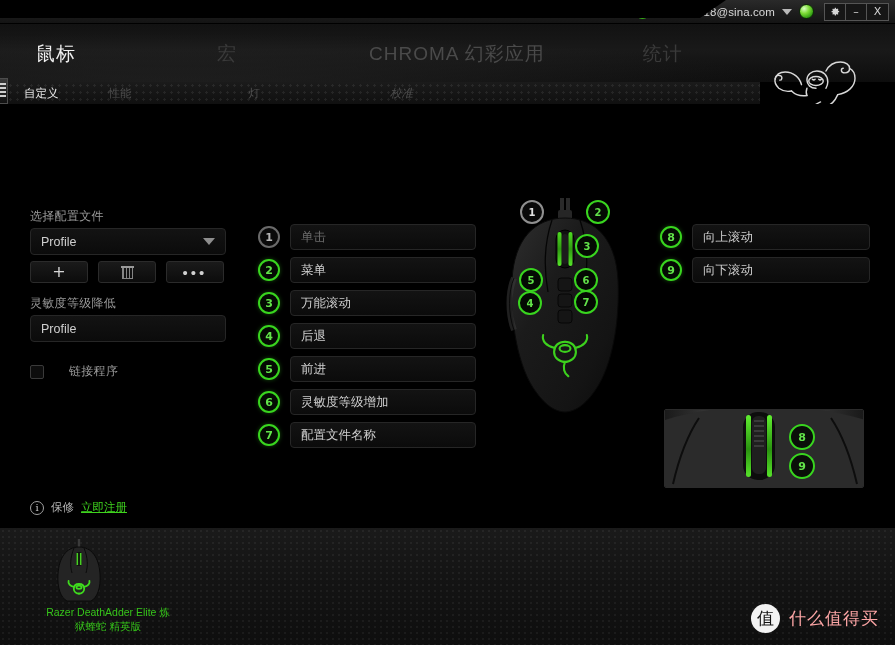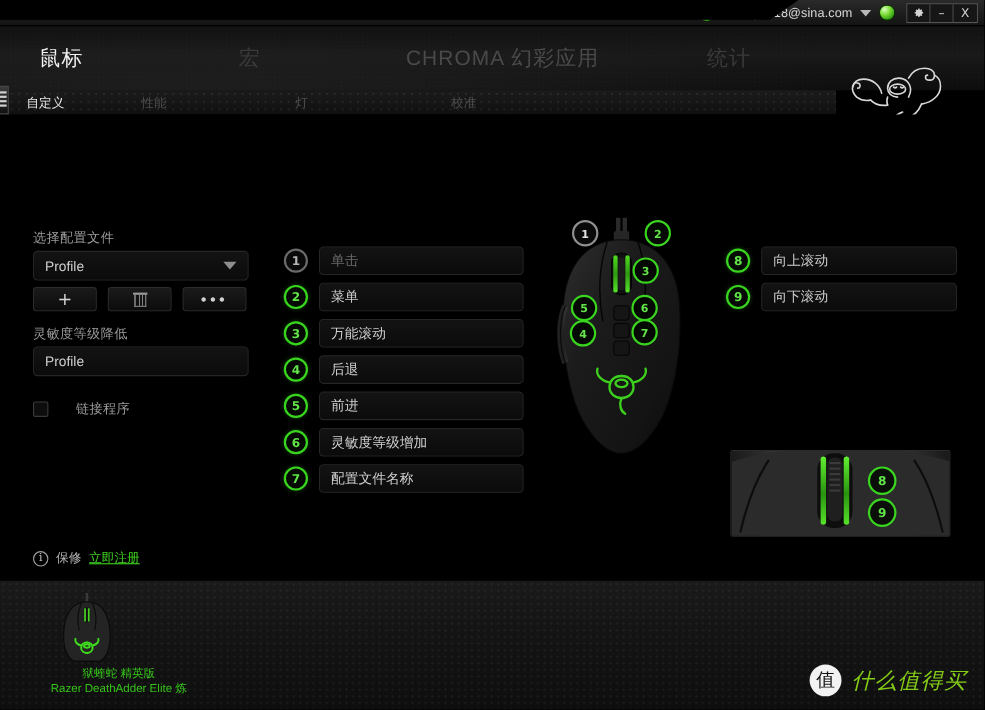--- a/index.html
+++ b/index.html
@@ -85,7 +85,7 @@
   .stab { font-size: 11.5px; color: #4e4e4e; white-space: nowrap; }
   .stab.active { color: #e8e8e8; }
   .stab.s1 { margin-left: 24px; text-align: center; }
-  .stab.s2 { margin-left: 70px; text-align: center; }
+  .stab.s2 { margin-left: 50px; text-align: center; }
   .stab.s3 { margin-left: 117px; }
   .stab.s4 { margin-left: 130px; }
 

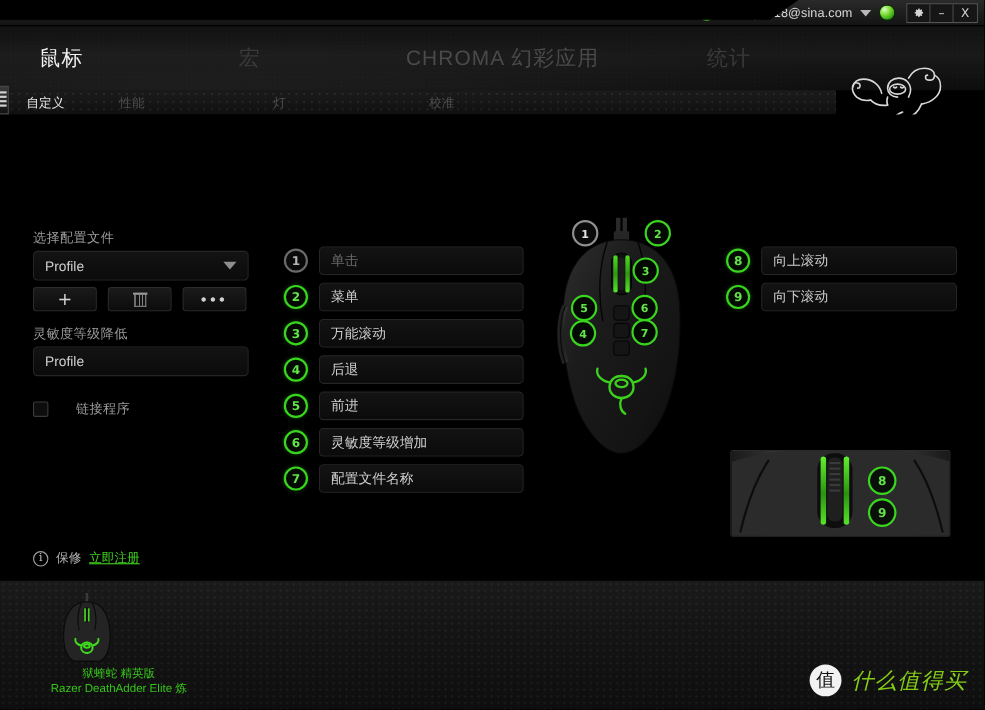--- a/index.html
+++ b/index.html
@@ -87,7 +87,7 @@
   .stab.s1 { margin-left: 24px; text-align: center; }
   .stab.s2 { margin-left: 50px; text-align: center; }
   .stab.s3 { margin-left: 117px; }
-  .stab.s4 { margin-left: 130px; }
+  .stab.s4 { margin-left: 130px; font-style: italic; }
 
   .edgechip {
     position:absolute; left:-6px; top:78px; width:14px; height:26px;

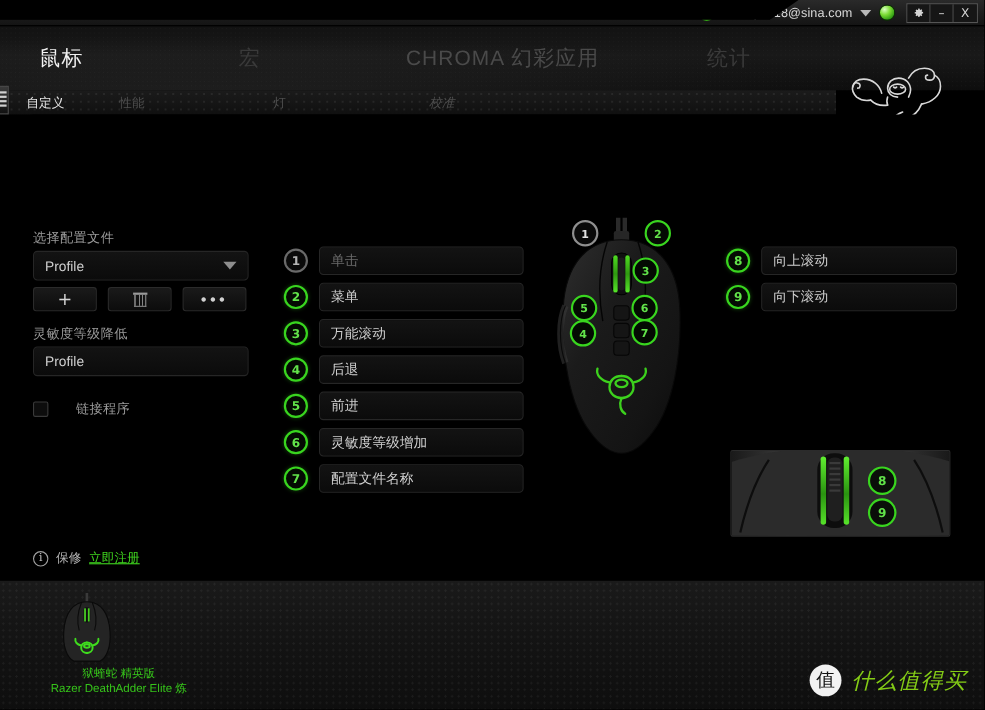--- a/index.html
+++ b/index.html
@@ -481,8 +481,8 @@
   </svg>
 
   <div class="devname">
+    <div>Razer DeathAdder Elite 炼</div>
     <div>狱蝰蛇 精英版</div>
-    <div>Razer DeathAdder Elite 炼</div>
   </div>
 
   <div class="wm">

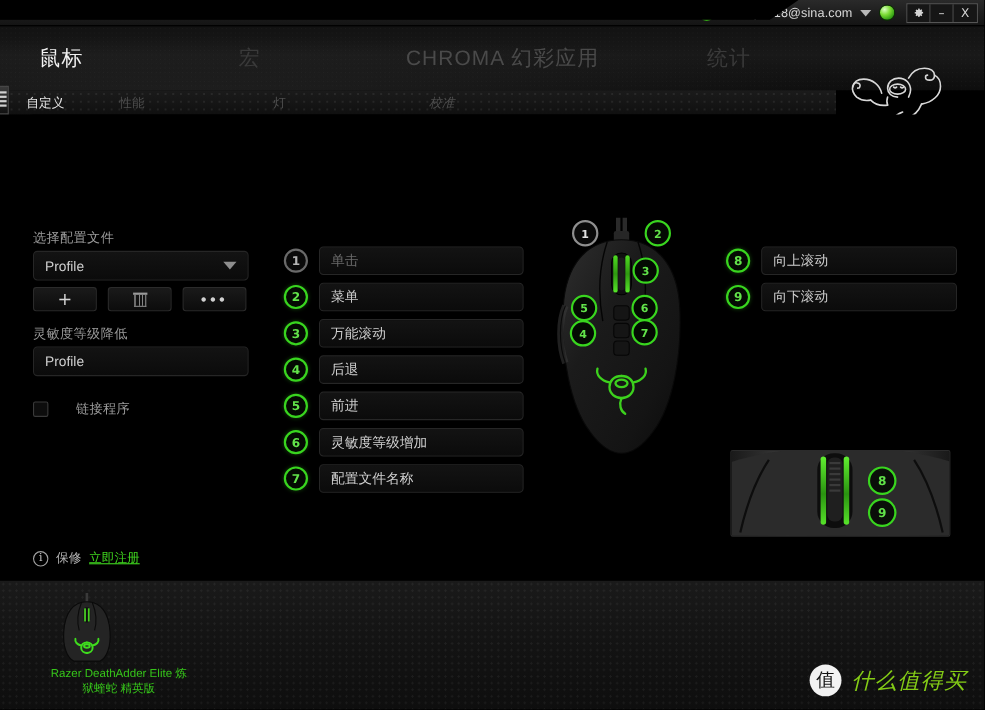--- a/index.html
+++ b/index.html
@@ -201,7 +201,7 @@
   .wm-logo { width: 29px; height: 29px; border-radius: 50%; background: #f2f2f2; color: #111;
              font-size: 17px; display:flex; align-items:center; justify-content:center;
              font-family: "DejaVu Sans", sans-serif; }
-  .wm-text { font-size: 20px; color: #84cc16; letter-spacing: 1px; font-style: italic; }
+  .wm-text { font-size: 17px; color: #fca5a5; letter-spacing: 1px; }
 </style>
 </head>
 <body>

